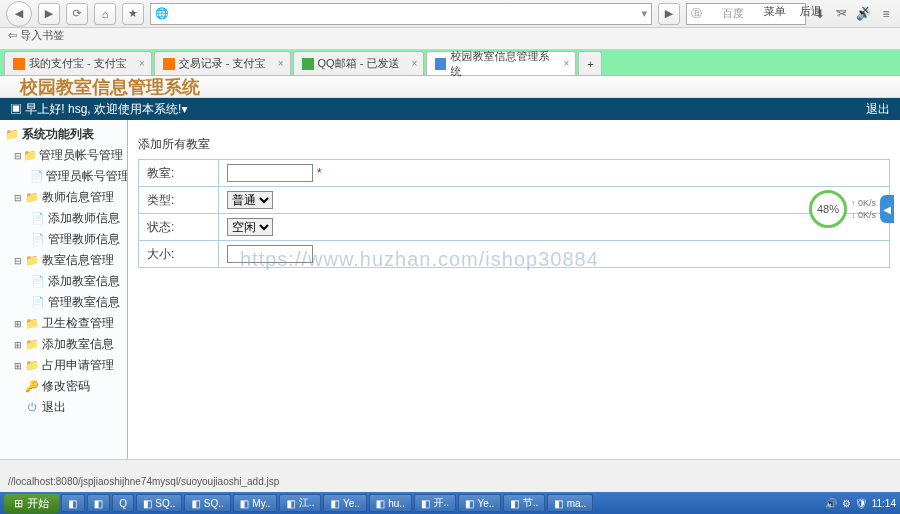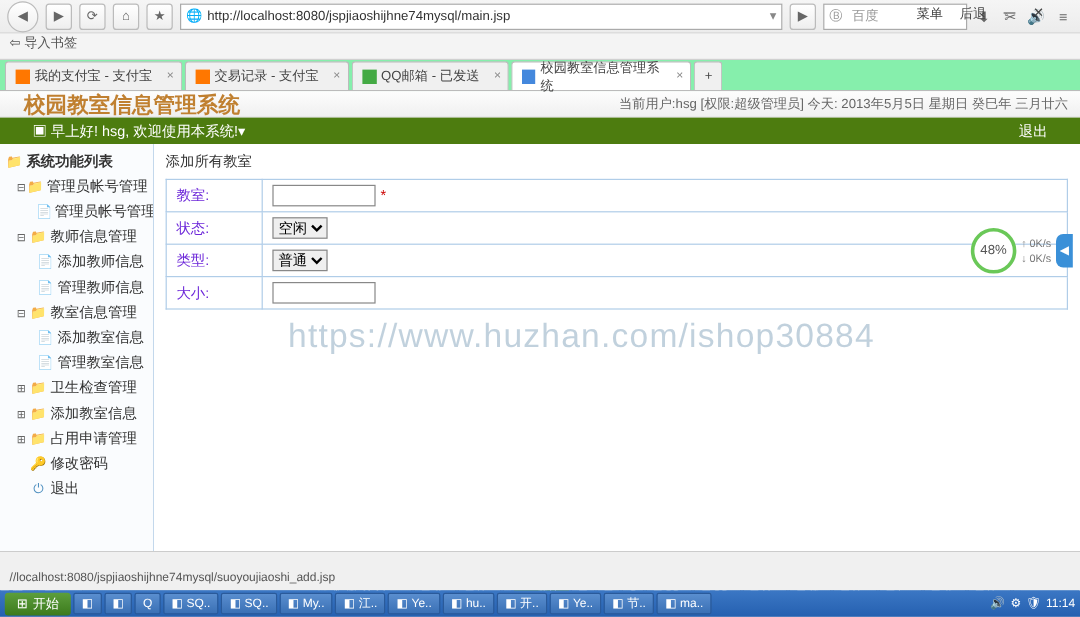--- a/index.html
+++ b/index.html
@@ -75,7 +75,6 @@
   <div class="nav-btn">★</div>
   <div class="url-bar">
     <span class="globe">🌐</span>
-    <span>http://localhost:8080/jspjiaoshijhne74mysql/main.jsp</span>
     <span style="margin-left:auto;color:#888">▾</span>
   </div>
   <div class="nav-btn">▶</div>

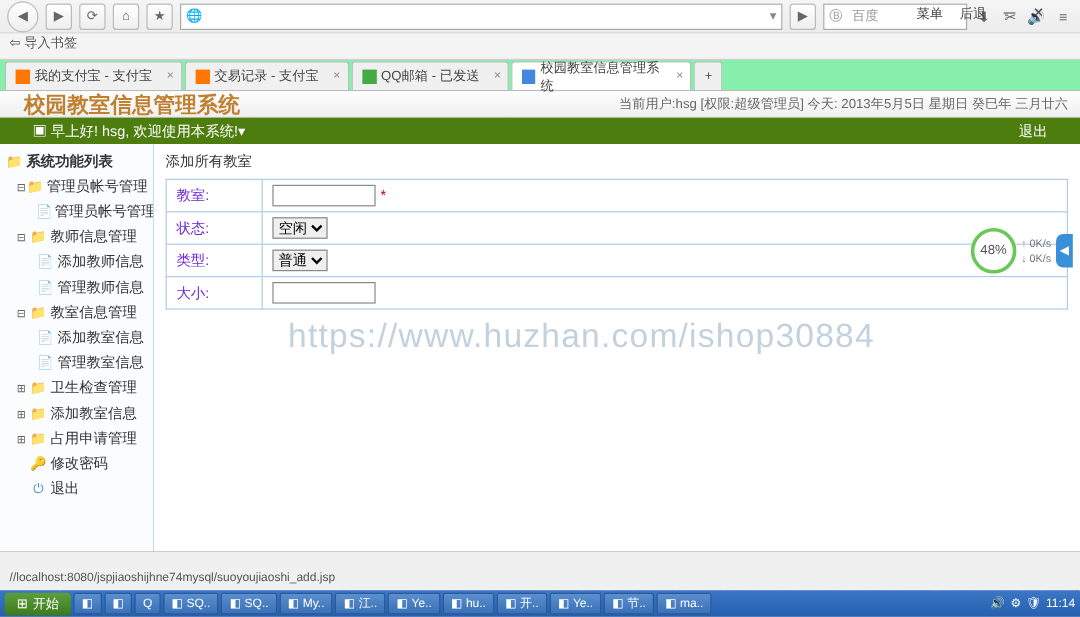--- a/index.html
+++ b/index.html
@@ -80,7 +80,7 @@
   <div class="nav-btn">▶</div>
   <div class="search-box">
     <span>Ⓑ</span>
-    <span style="margin-left:8px">百度</span>
+    <span style="margin-left:20px">百度</span>
   </div>
   <div class="tool-icons">
     <span>⬇</span>

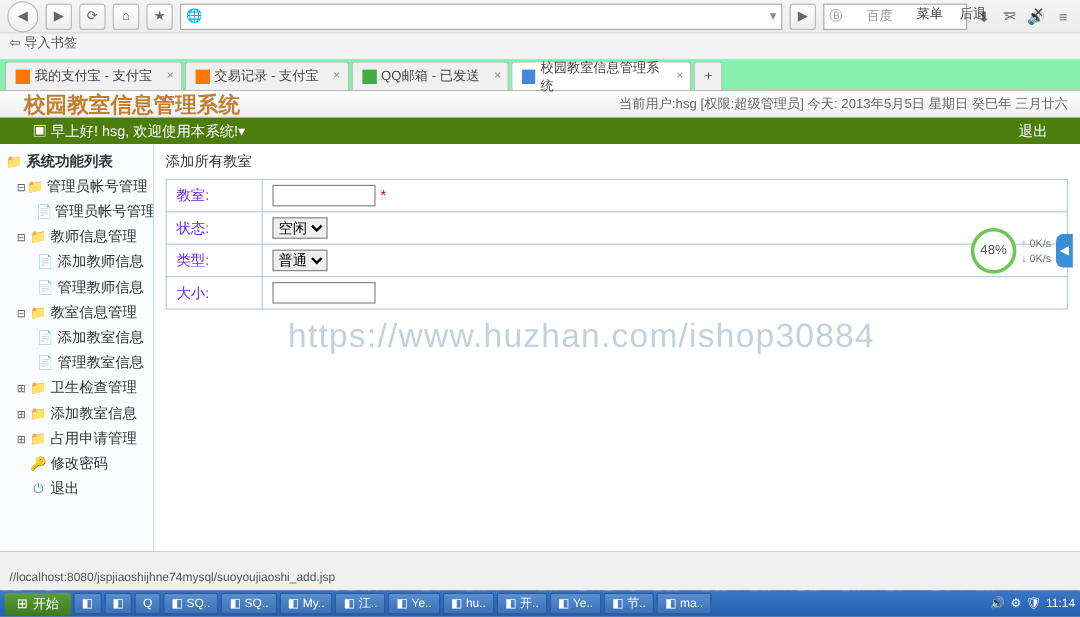--- a/index.html
+++ b/index.html
@@ -120,9 +120,6 @@
 
 <div class="app-header">
   <span class="app-title">校园教室信息管理系统</span>
-  <span class="app-info">
-    <span>当前用户:</span><span>hsg</span> <span>[权限:超级管理员]</span> <span>今天:</span> <span>2013年5月5日 星期日 癸巳年 三月廿六</span>
-  </span>
 </div>
 
 <div class="welcome-bar">

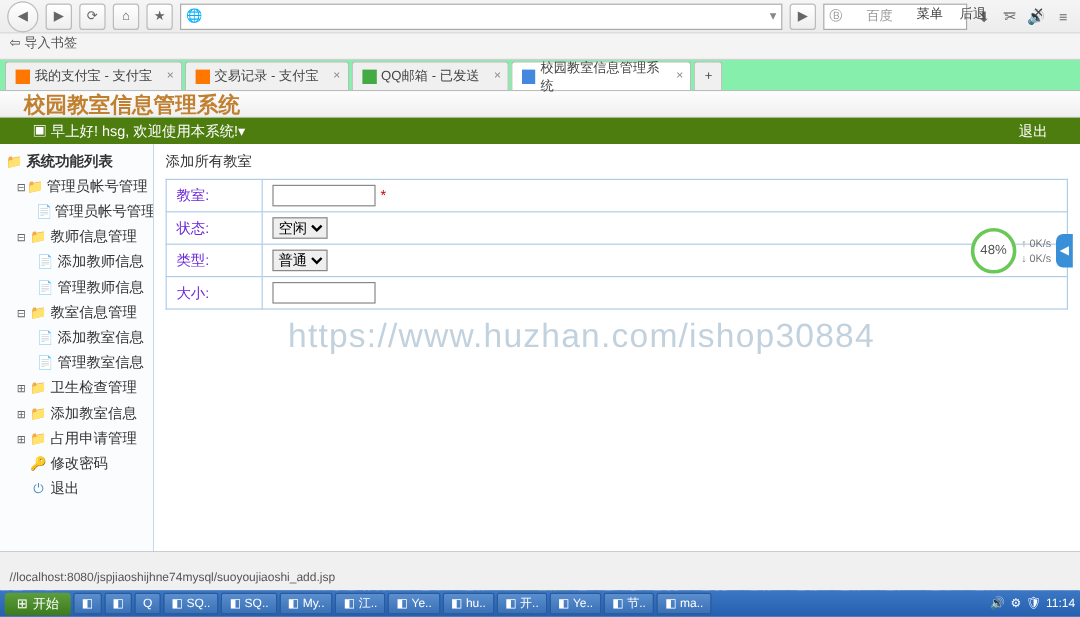--- a/index.html
+++ b/index.html
@@ -23,7 +23,7 @@
 .app-header{height:22px;background:linear-gradient(#fdfdfd,#f0f0f0);border-bottom:1px solid #ddd;display:flex;align-items:center;padding:0 10px;font-size:11px;color:#666}
 .app-title{font-size:18px;color:#c08030;font-weight:bold;padding:4px 10px}
 .app-info{margin-left:auto;color:#666;font-size:11px}
-.welcome-bar{height:22px;background:#4d7c0f;color:#fff;display:flex;align-items:center;padding:0 27px;font-size:12px}
+.welcome-bar{height:22px;background:#0c4a6e;color:#fff;display:flex;align-items:center;padding:0 10px;font-size:12px}
 .welcome-bar .logout{margin-left:auto}
 .main-area{display:flex;height:350px;background:#fff}
 .sidebar{width:128px;border-right:1px solid #9cbfe0;background:#fafcfe;overflow-y:auto;padding-top:4px}

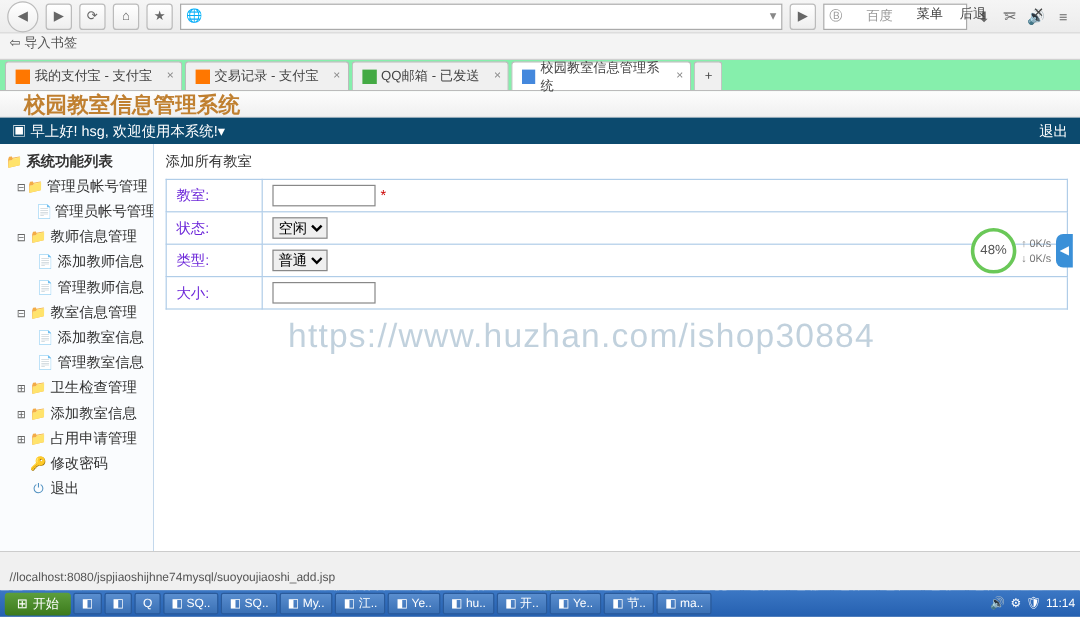--- a/index.html
+++ b/index.html
@@ -35,7 +35,7 @@
 .tree-node.lvl2{padding-left:30px}
 .folder-icon{color:#e8a030}
 .leaf-icon{color:#5090c0}
-.content{flex:1;padding:6px 10px;overflow:auto}
+.content{flex:1;padding:16px 10px;overflow:auto}
 .content-title{font-size:12px;color:#333;margin-bottom:6px}
 .form-table{width:100%;border-collapse:collapse}
 .form-table td{border:1px solid #b0cde8;padding:4px 8px;font-size:12px;color:#333;background:#fff}

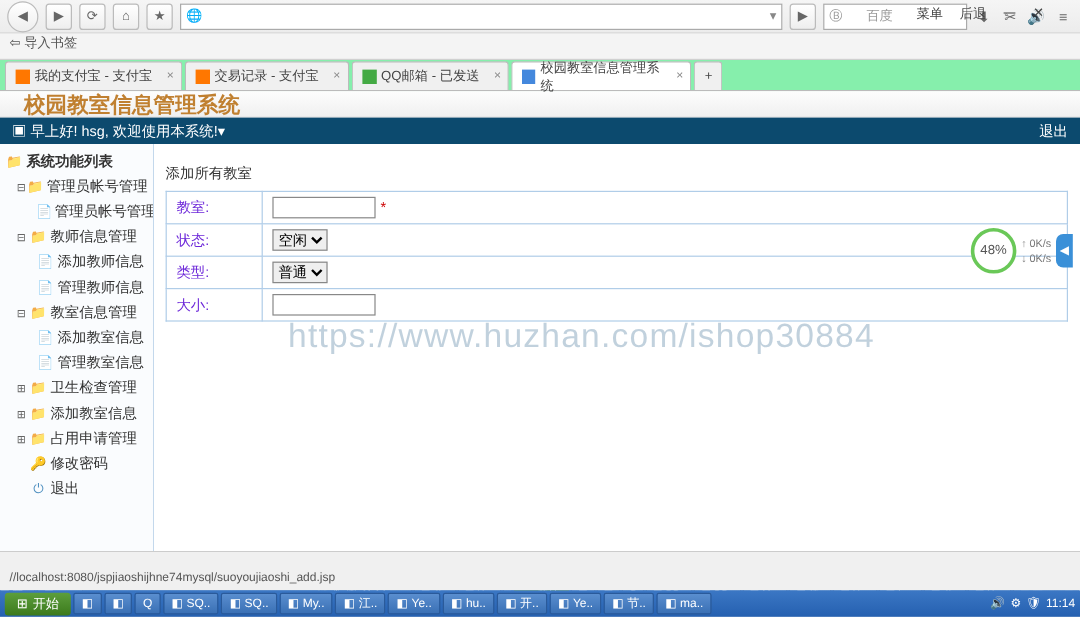--- a/index.html
+++ b/index.html
@@ -39,7 +39,7 @@
 .content-title{font-size:12px;color:#333;margin-bottom:6px}
 .form-table{width:100%;border-collapse:collapse}
 .form-table td{border:1px solid #b0cde8;padding:4px 8px;font-size:12px;color:#333;background:#fff}
-.form-table td.label{width:80px;color:#6d28d9}
+.form-table td.label{width:80px;color:#404040}
 .form-table input[type=text]{border:1px solid #888;height:18px;padding:0 2px;font-size:12px}
 .form-table select{border:1px solid #888;height:18px;font-size:12px}
 .form-table textarea{border:1px solid #888;width:240px;height:54px;font-size:12px;resize:none}

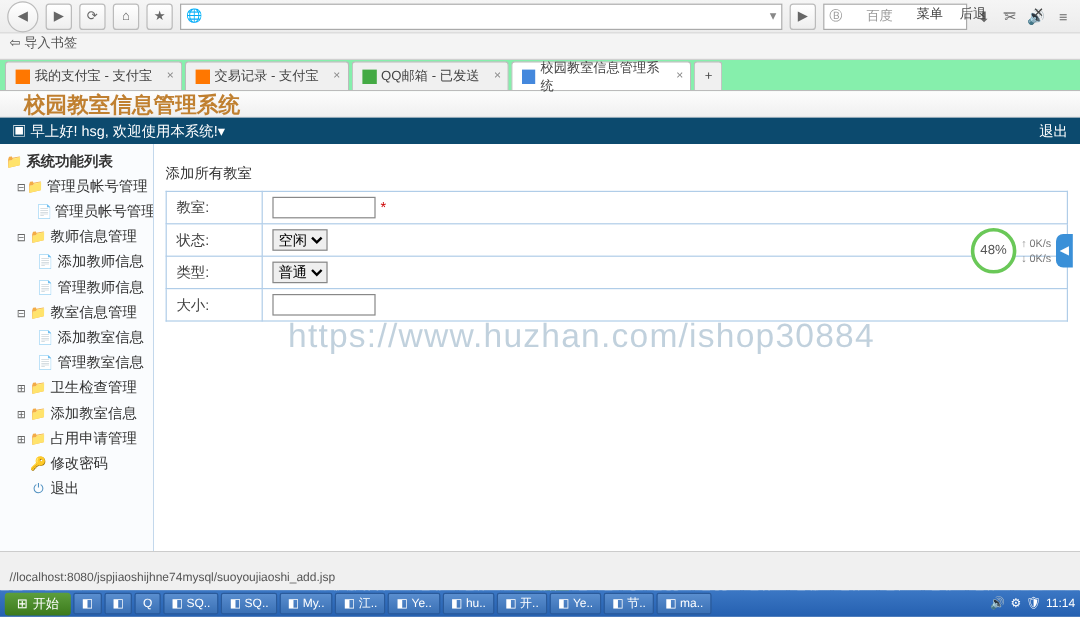--- a/index.html
+++ b/index.html
@@ -208,12 +208,12 @@
         <td><input type="text" style="width: 86px;" value=""><span class="req">*</span></td>
       </tr>
       <tr>
+        <td class="label">类型:</td>
+        <td><select><option>普通</option></select></td>
+      </tr>
+      <tr>
         <td class="label">状态:</td>
         <td><select><option>空闲</option></select></td>
-      </tr>
-      <tr>
-        <td class="label">类型:</td>
-        <td><select><option>普通</option></select></td>
       </tr>
       <tr>
         <td class="label">大小:</td>

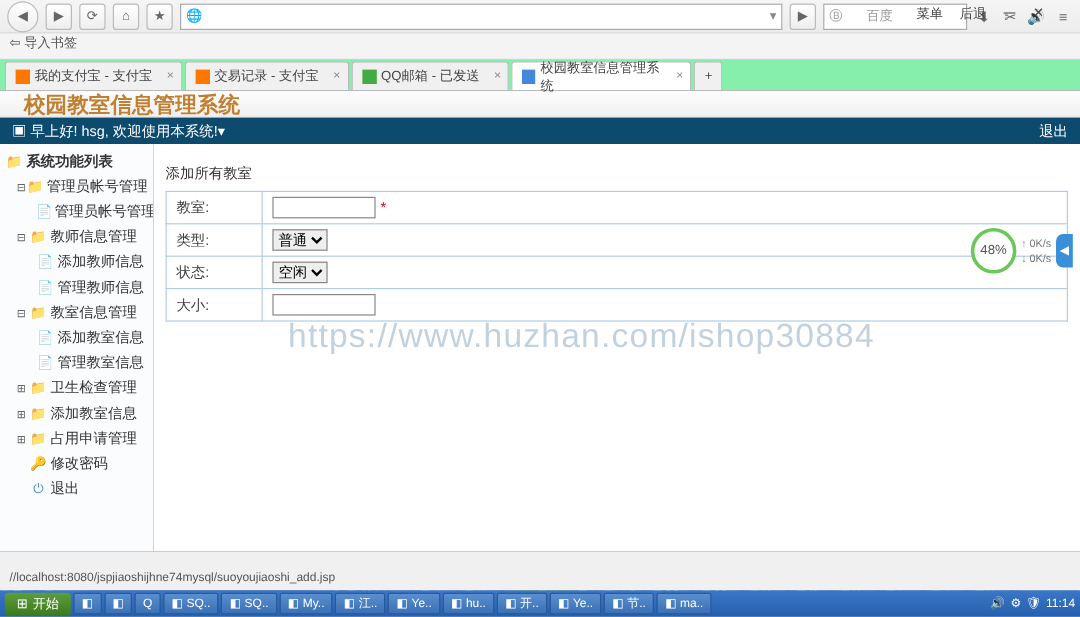--- a/index.html
+++ b/index.html
@@ -45,7 +45,7 @@
 .form-table textarea{border:1px solid #888;width:240px;height:54px;font-size:12px;resize:none}
 .form-table .btn{border:1px solid #555;background:linear-gradient(#f8f8f8,#ddd);padding:1px 6px;font-size:11px;cursor:pointer}
 .req{color:#c00;margin-left:4px}
-.watermark{position:absolute;left:240px;top:264px;font-size:28px;color:rgba(100,140,170,.4);font-family:Arial;pointer-events:none;letter-spacing:1px}
+.watermark{position:absolute;left:240px;top:248px;font-size:20px;color:rgba(100,140,170,.4);font-family:Arial;pointer-events:none;letter-spacing:1px}
 .status-bar{position:absolute;bottom:22px;left:0;right:0;height:18px;background:#f0f0f0;border-top:1px solid #ccc;font-size:10px;color:#555;padding:16px 8px}
 .taskbar{position:absolute;bottom:0;left:0;right:0;height:22px;background:linear-gradient(#3b77c4,#2560b0);display:flex;align-items:center;padding:0 4px;gap:2px}
 .taskbar .start{background:linear-gradient(#5c9e3c,#3c7a1c);color:#fff;padding:2px 10px;border-radius:3px;font-size:11px;display:flex;align-items:center;gap:4px}

